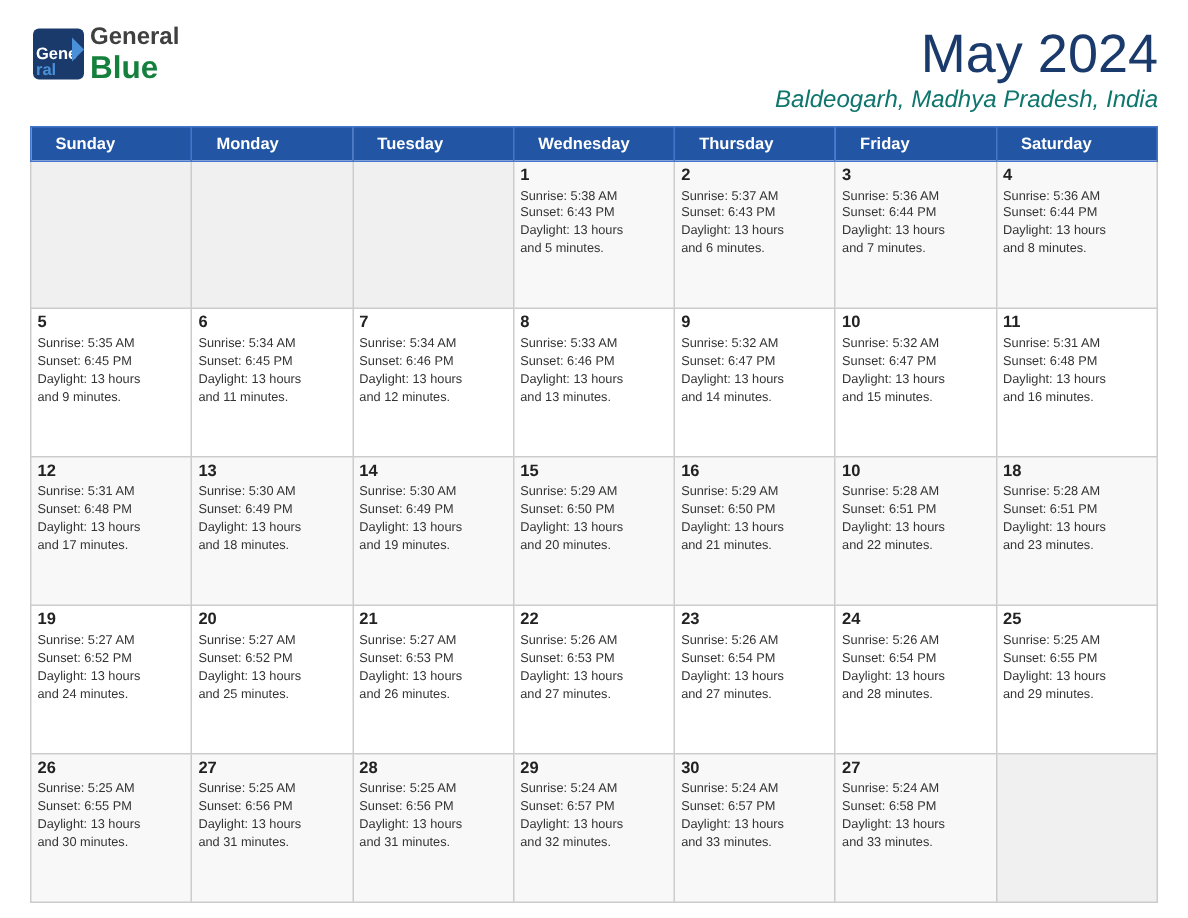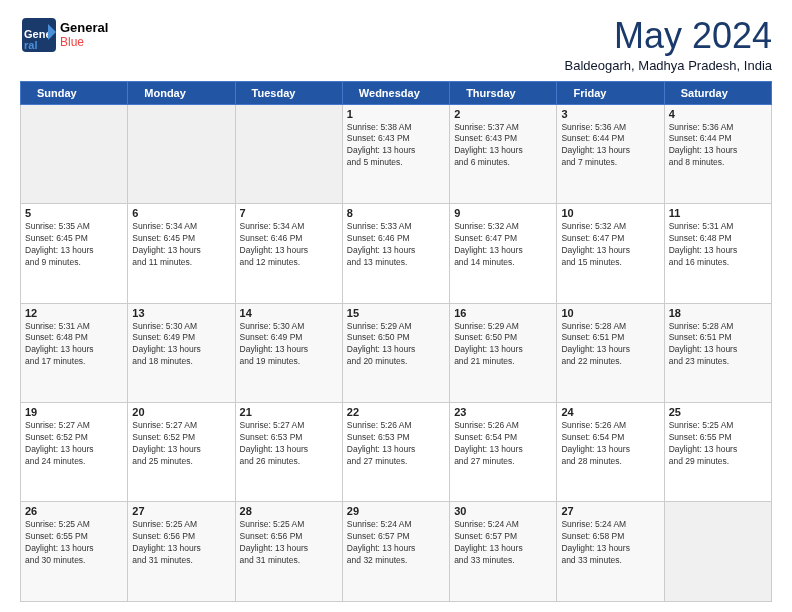--- a/index.html
+++ b/index.html
@@ -100,7 +100,7 @@
           <polygon points="28,8 36,16 28,24" fill="#4a90d9"></polygon>
         </svg>
         <div>
-          <div style="font-size:13px;font-weight:bold;color:#000000;line-height:1.1;">General</div>
+          <div style="font-size:16px;font-weight:bold;color:#404040;line-height:1.1;">General</div>
           <div style="font-size:12px;font-weight:normal;color:#ef4444;line-height:1.1;">Blue</div>
         </div>
       </div>

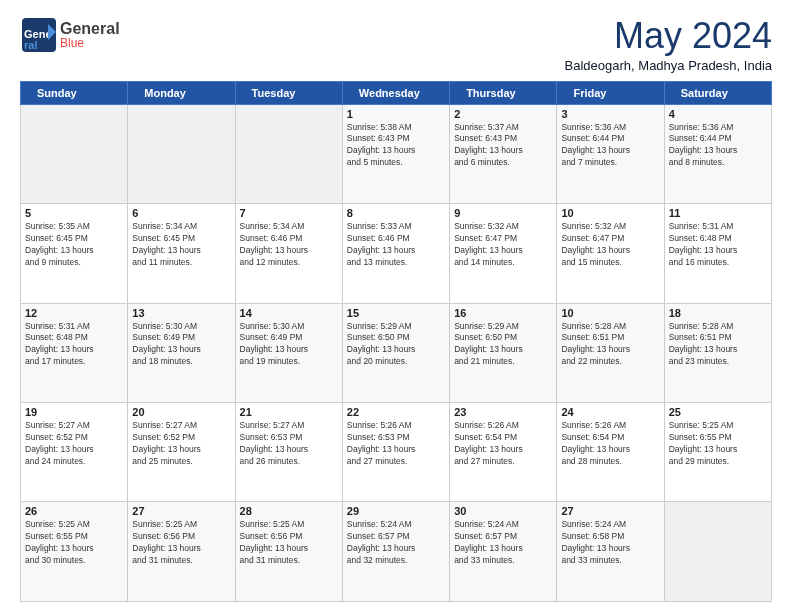--- a/index.html
+++ b/index.html
@@ -101,7 +101,7 @@
         </svg>
         <div>
           <div style="font-size:16px;font-weight:bold;color:#404040;line-height:1.1;">General</div>
-          <div style="font-size:12px;font-weight:normal;color:#ef4444;line-height:1.1;">Blue</div>
+          <div style="font-size:21px;font-weight:bold;color:#15803d;line-height:1.1;">Blue</div>
         </div>
       </div>
     </div>

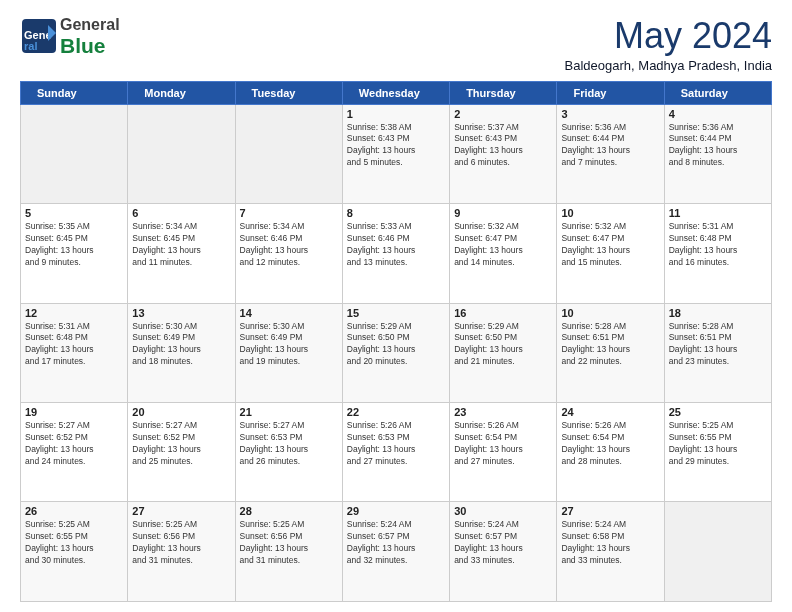--- a/index.html
+++ b/index.html
@@ -38,9 +38,10 @@
       line-height: 1.1;
     }
     .subtitle {
-      font-size: 13px;
-      color: #0f172a;
+      font-size: 16px;
+      color: #0f766e;
       margin-top: 2px;
+      font-style: italic;
     }
     .calendar {
       flex: 1;

